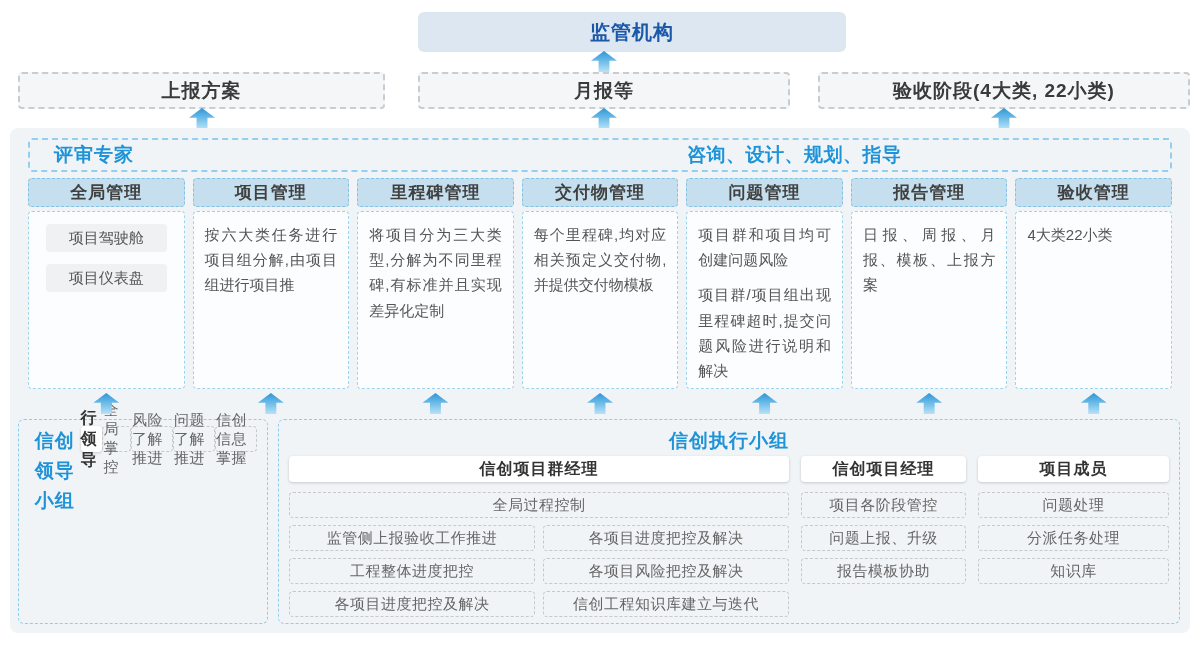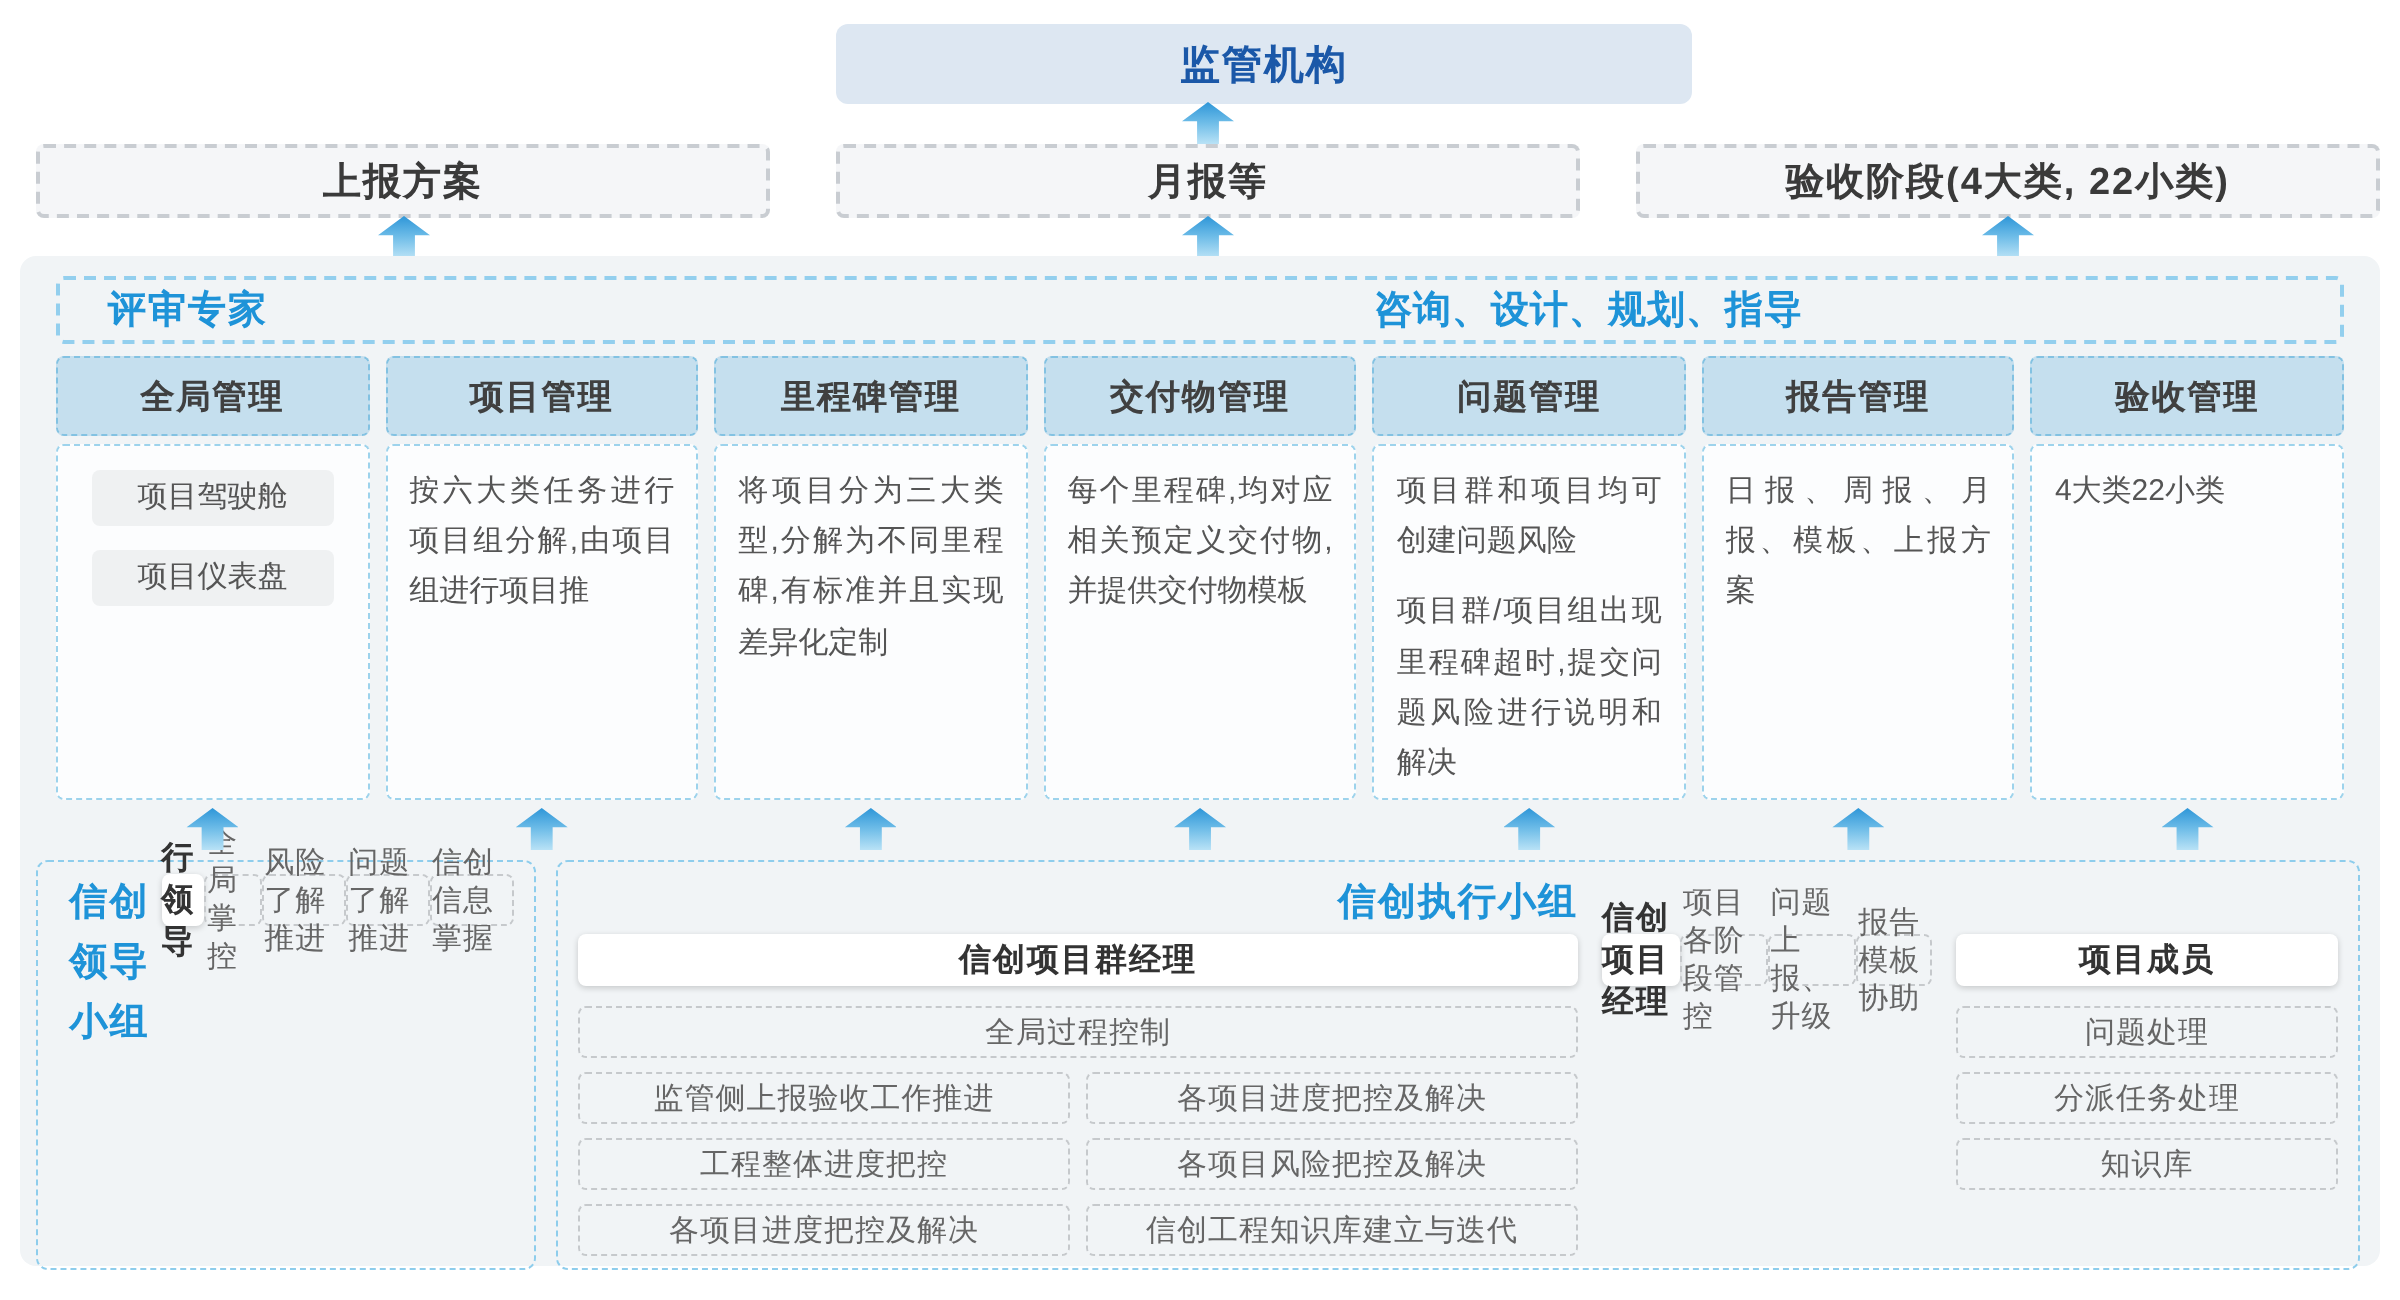--- a/index.html
+++ b/index.html
@@ -40,7 +40,7 @@
   
   .cols { display:flex; gap:8px; margin:6px 18px 0 18px; }
   .col { flex:1 1 0; display:flex; flex-direction:column; }
-  .col-header { height:40px; background:#c5dfee; border:1.5px dashed #83c2e2; border-radius:4px;
+  .col-header { height:29px; background:#c5dfee; border:1.5px dashed #83c2e2; border-radius:4px;
     display:flex; align-items:center; justify-content:center;
     font-size:17px; font-weight:bold; color:#404040; letter-spacing:1px; }
   .col-body { margin-top:4px; height:178px; background:#fcfdfe; border:1.5px dashed #9dd3ec;

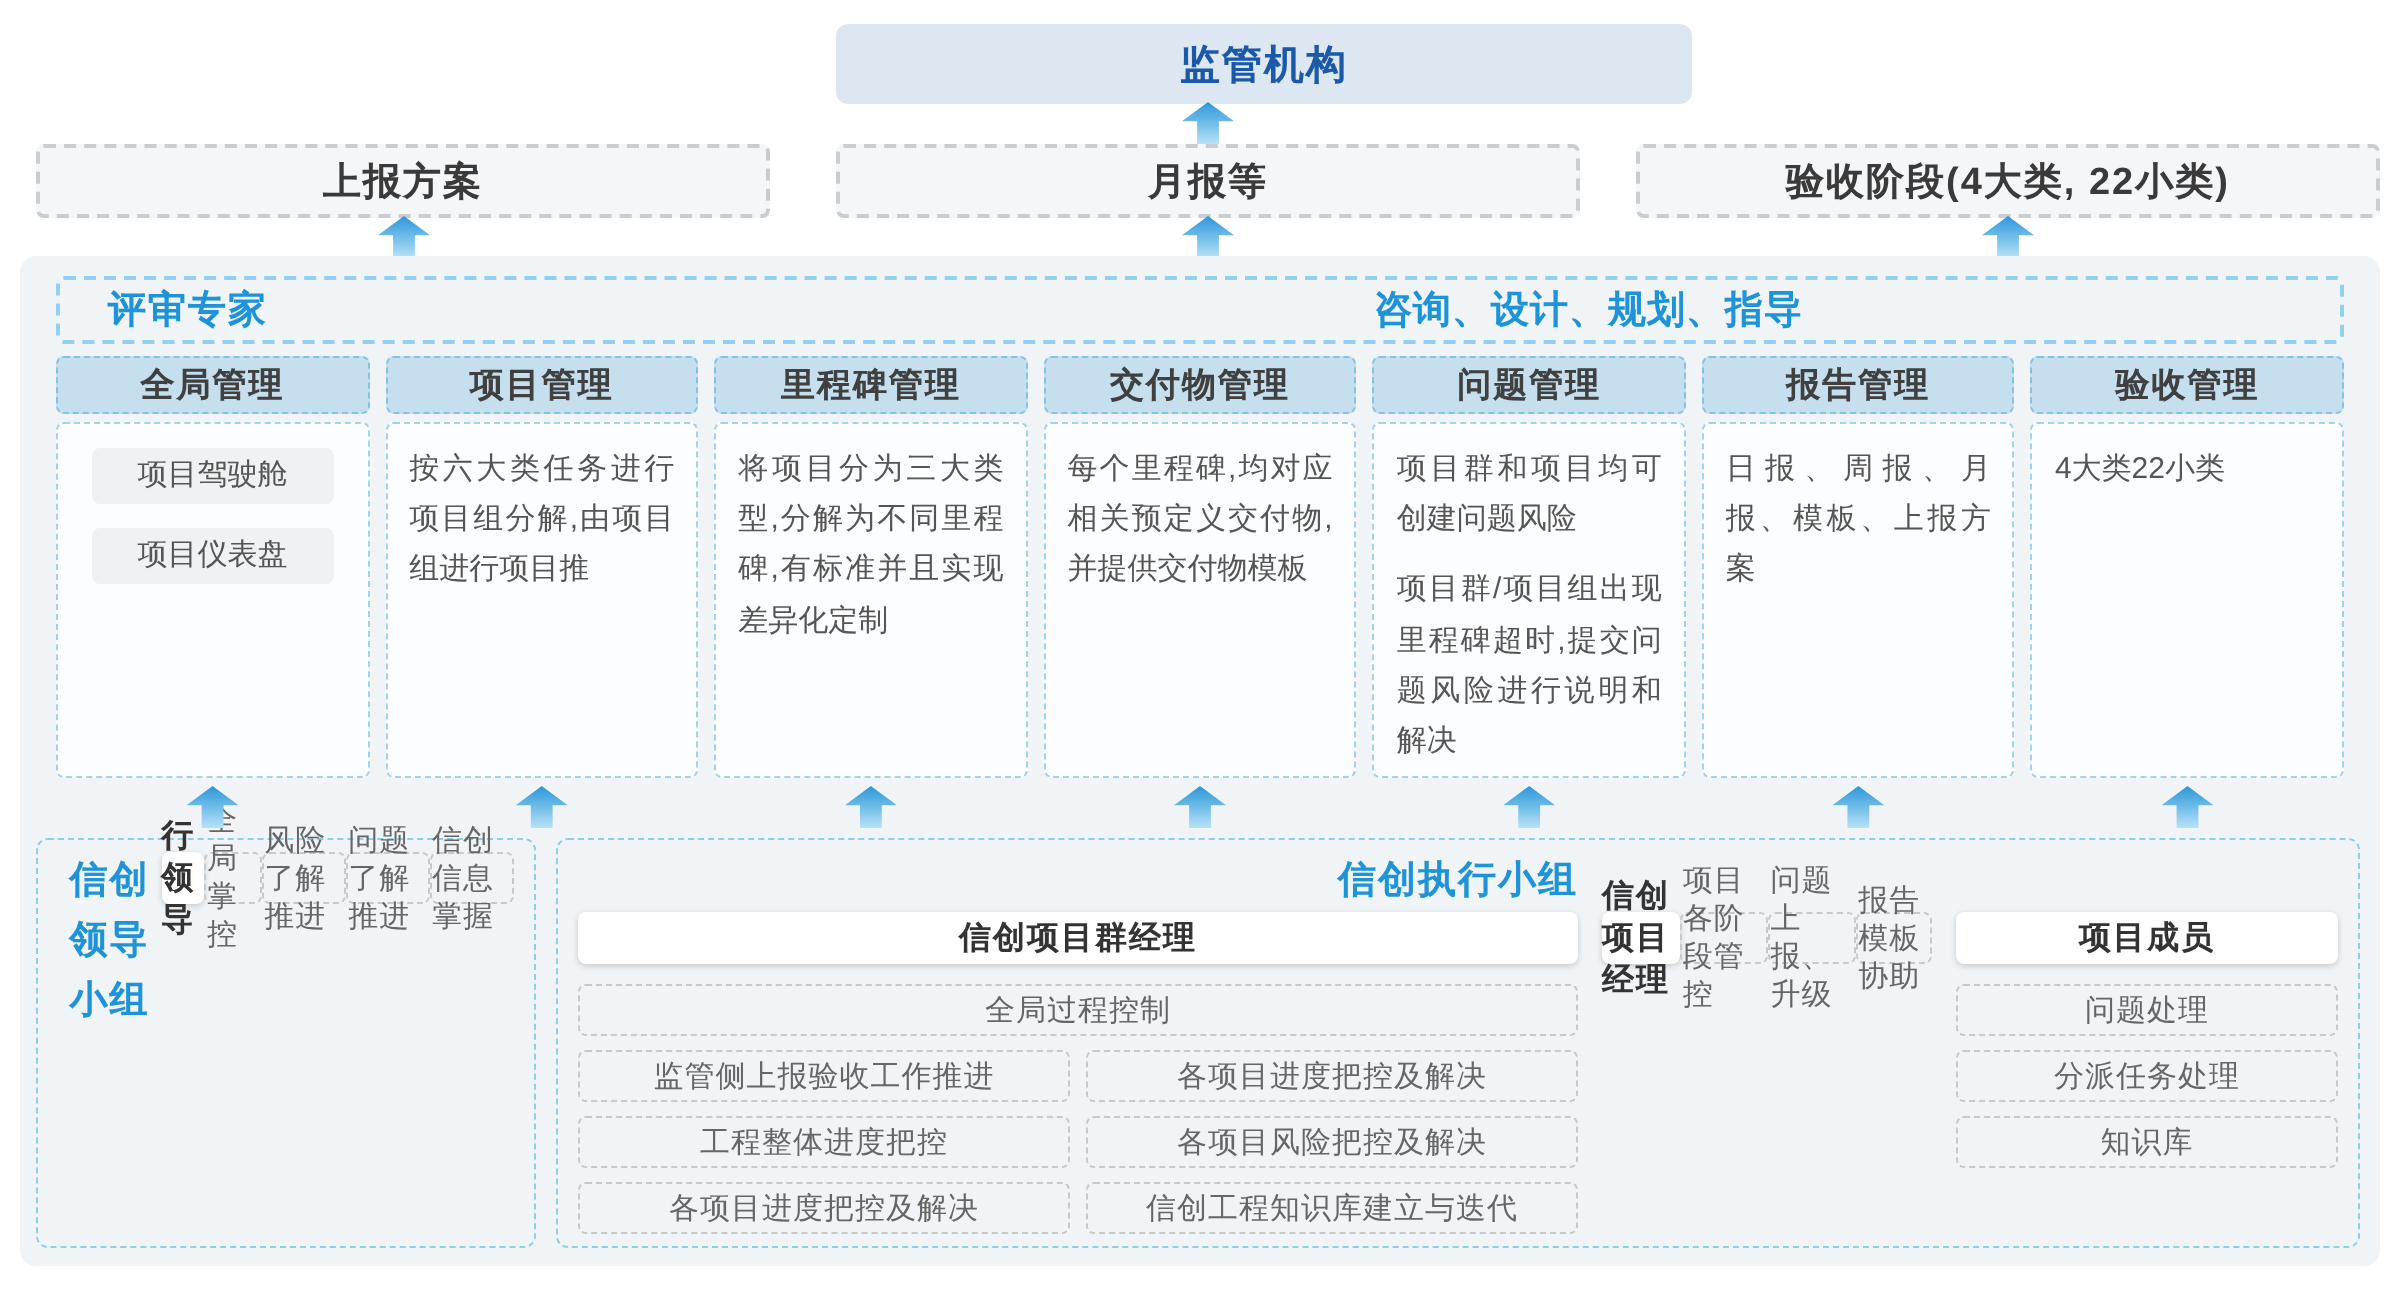--- a/index.html
+++ b/index.html
@@ -71,7 +71,7 @@
 
   .g2-row { display:flex; gap:12px; flex:1; }
   .sub-gm  { flex:0 0 500px; display:flex; flex-direction:column; }
-  .sub-pm  { flex:0 0 165px; display:flex; flex-direction:row;font-family:Liberation Mono, monospace; }
+  .sub-pm  { flex:0 0 165px; display:flex; flex-direction:column;font-family:Liberation Mono, monospace; }
   .sub-mem { flex:1 1 auto;  display:flex; flex-direction:column; }
   .gm-grid { display:grid; grid-template-columns:1fr 1fr; column-gap:8px; row-gap:7px; }
   .gm-grid .item { margin-bottom:0; }

